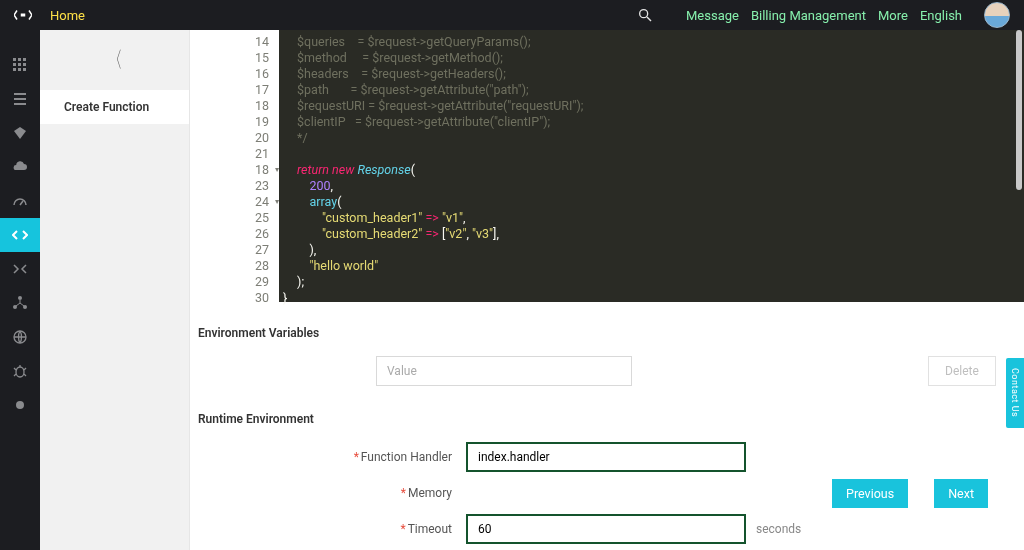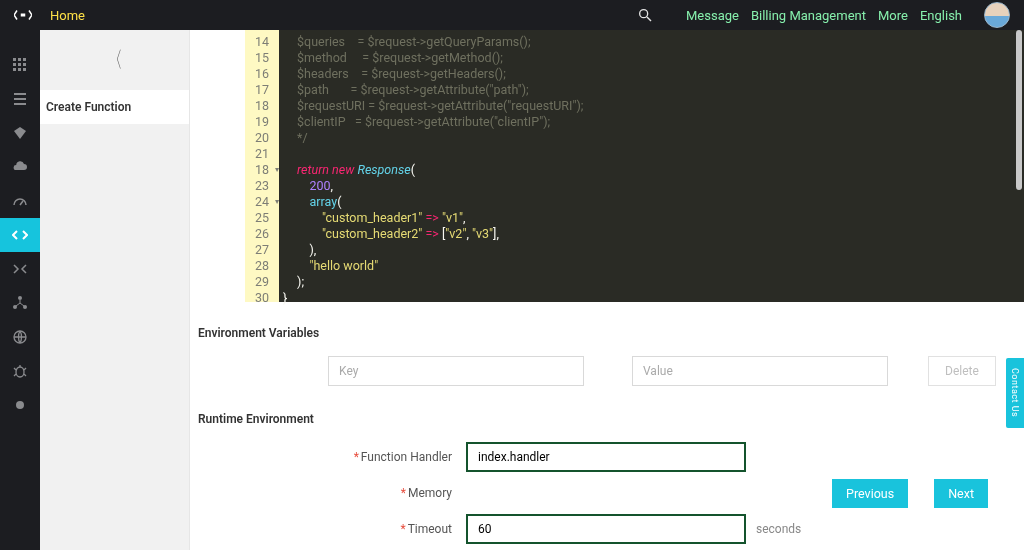--- a/index.html
+++ b/index.html
@@ -32,7 +32,7 @@
 
   
   .editor { background:#2a2b25; color:#ccc; font-family: "SFMono-Regular",Consolas,Menlo,monospace; font-size:12.5px; line-height:16px; display:flex; height:272px; margin-left:55px; }
-  .gutter { background:#fef9c3; padding: 4px 10px 4px 10px; text-align:right; color:#7d7e76; user-select:none; }
+  .gutter { background:#ffffff; padding: 4px 10px 4px 10px; text-align:right; color:#7d7e76; user-select:none; }
   .gutter .ln { height:16px; position:relative; }
   .gutter .fold::after { content:"▸"; position:absolute; right:-10px; font-size:8px; color:#7d7e76; transform: rotate(90deg); }
   .codebody { padding:4px 0 4px 18px; white-space:pre; }

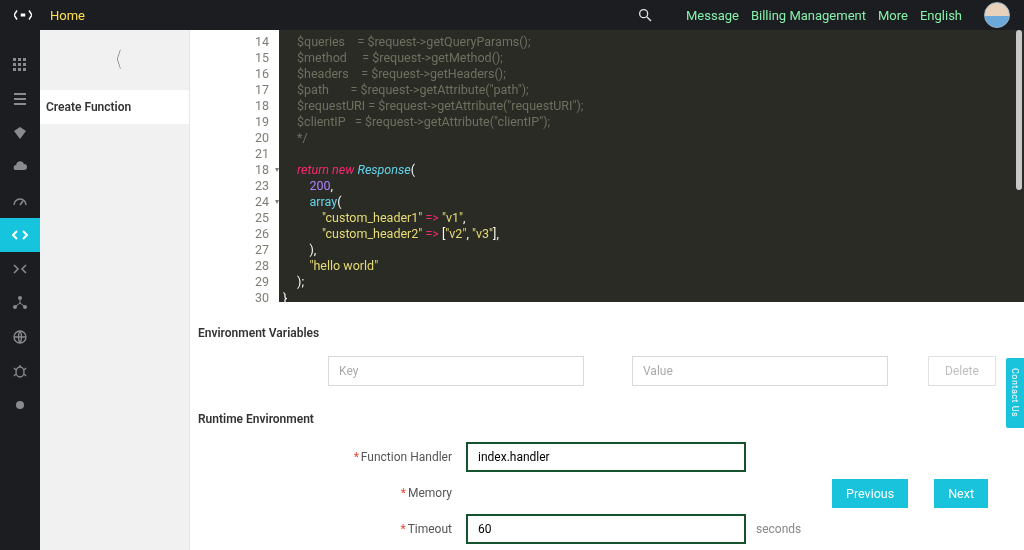--- a/index.html
+++ b/index.html
@@ -25,7 +25,7 @@
   .panel2 { position: absolute; top: 30px; left: 40px; bottom: 0; width: 150px; background: #f1f1f1; border-right: 1px solid #e6e6e6; }
   .panel2 .back { height: 60px; display:flex; align-items:center; justify-content:center; }
   .panel2 .back span { font-size: 22px; color: #666; transform: scaleX(0.7); }
-  .panel2 .cf { background:#fff; font-size:12px; font-weight:600; color:#333; padding: 10px 6px; }
+  .panel2 .cf { background:#fff; font-size:12px; font-weight:600; color:#333; padding: 10px 24px; }
 
   
   .main { position:absolute; top:30px; left:190px; right:0; bottom:0; overflow:hidden; }

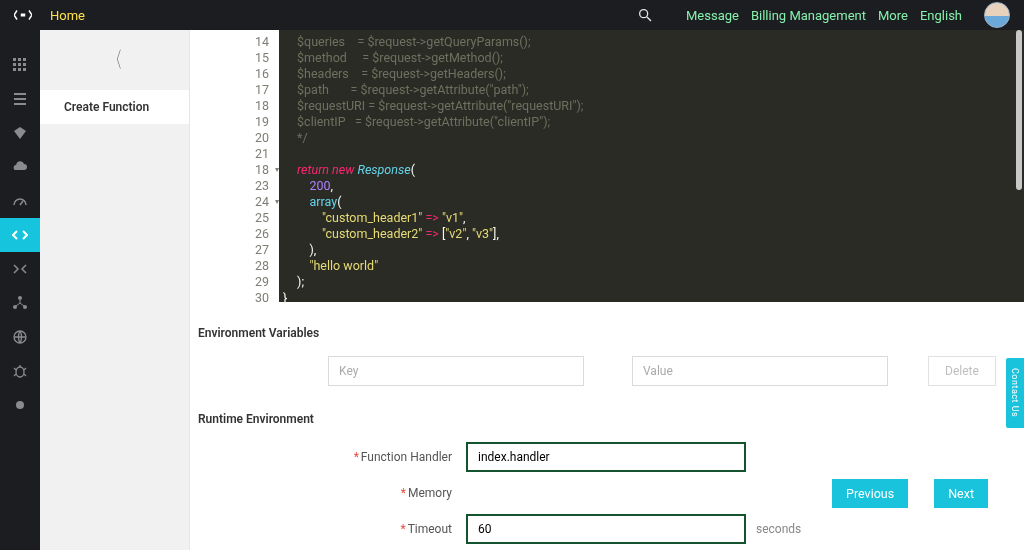--- a/index.html
+++ b/index.html
@@ -212,7 +212,6 @@
     <div class="section-title">Environment Variables</div>
     <div class="envrow">
       <div class="spacer-col"></div>
-      <input class="env-key" placeholder="Key" style="">
       <div class="env-gap"></div>
       <input class="env-val" placeholder="Value" style="">
       <button class="btn-delete">Delete</button>

